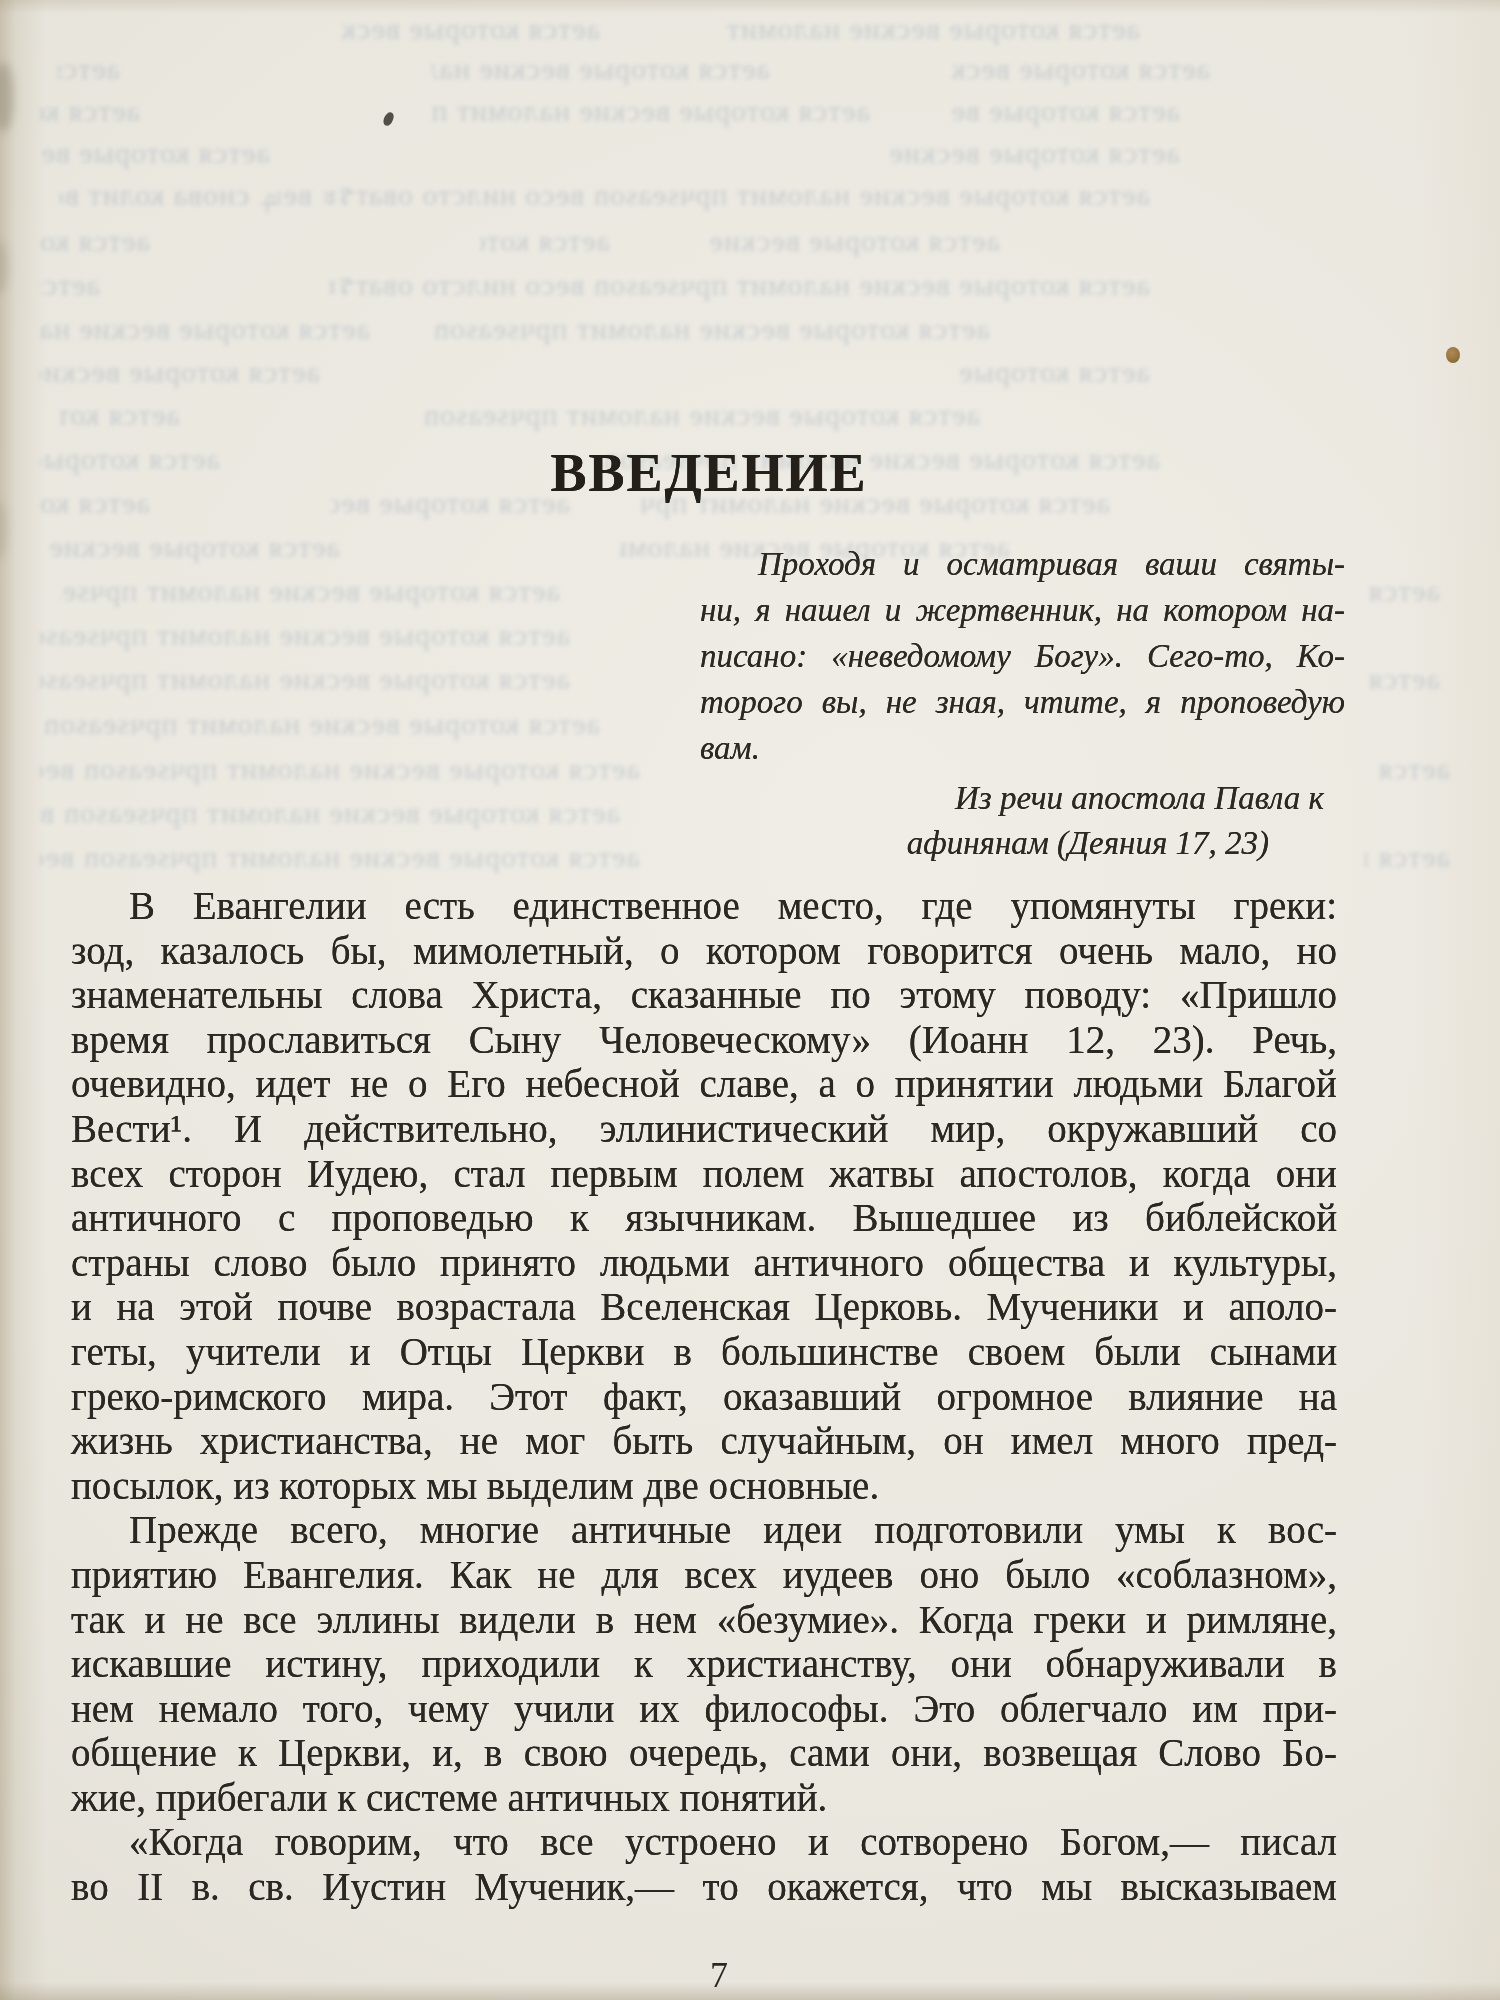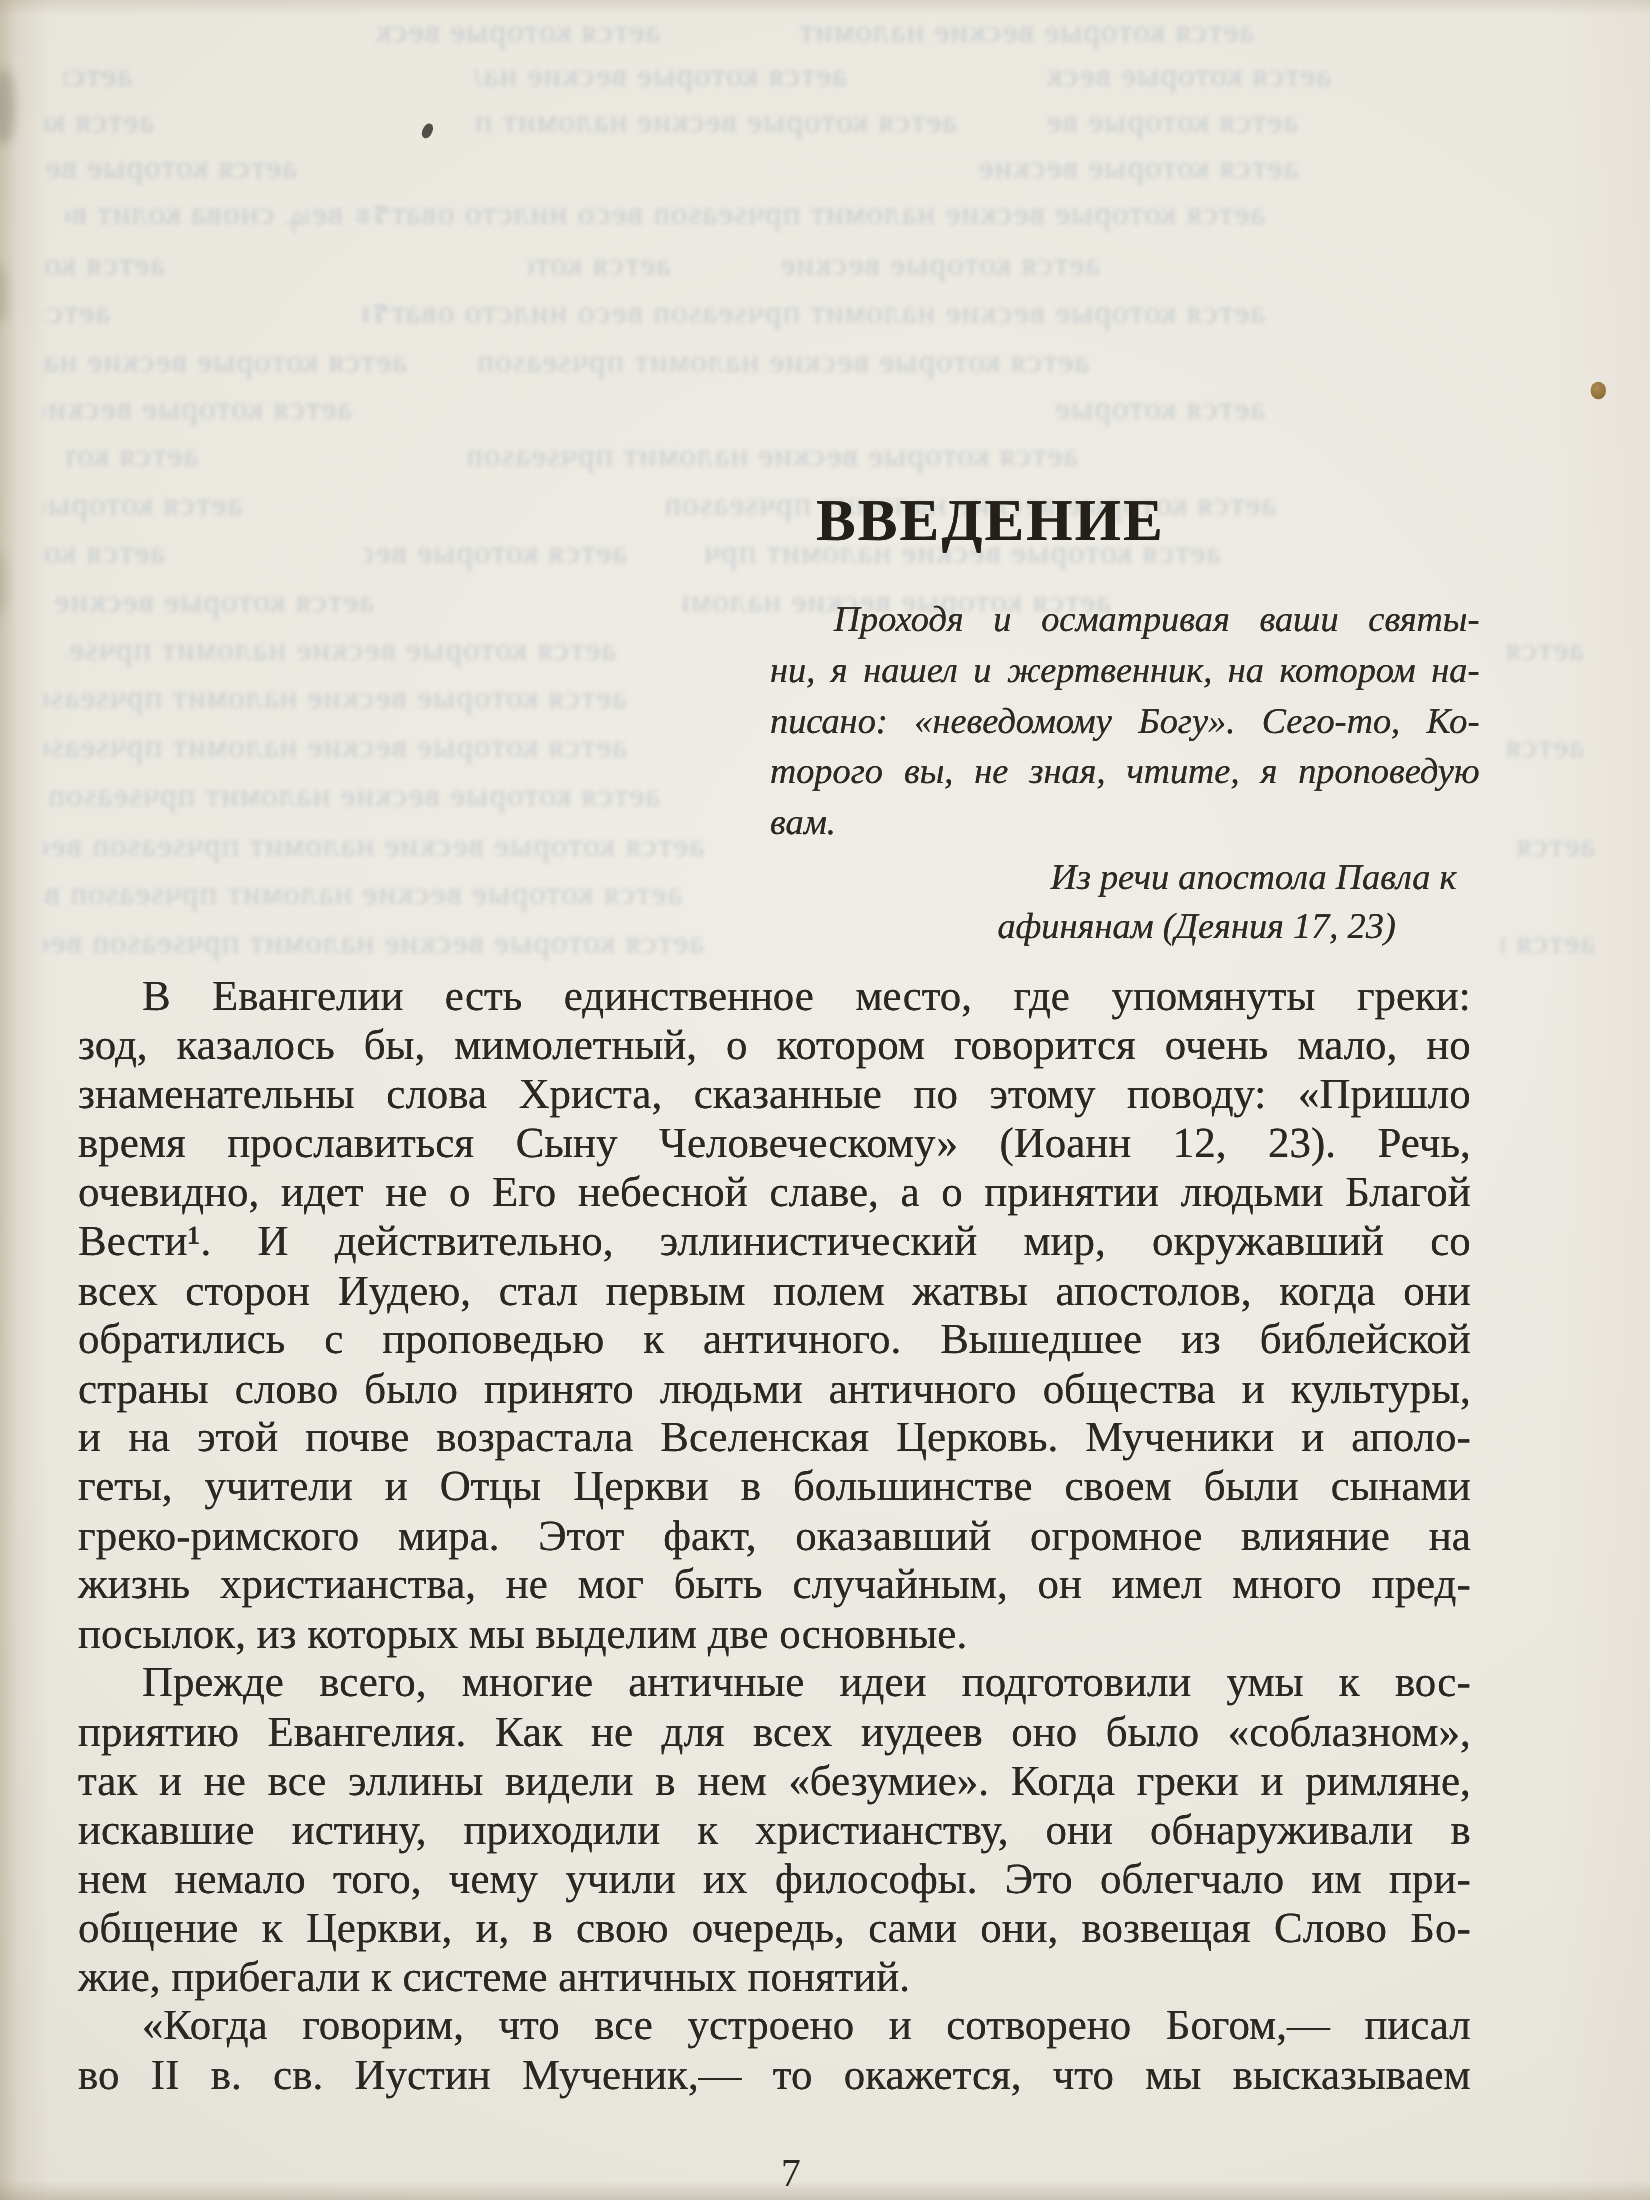--- a/index.html
+++ b/index.html
@@ -23,7 +23,7 @@
   }
   
   .title{
-    position:absolute;left:359px;top:442px;width:700px;text-align:right;
+    position:absolute;left:359px;top:442px;width:700px;text-align:center;
     font-size:54px;font-weight:bold;letter-spacing:2px;color:#242019;
     text-shadow:0 0 0.5px #242019;
   }

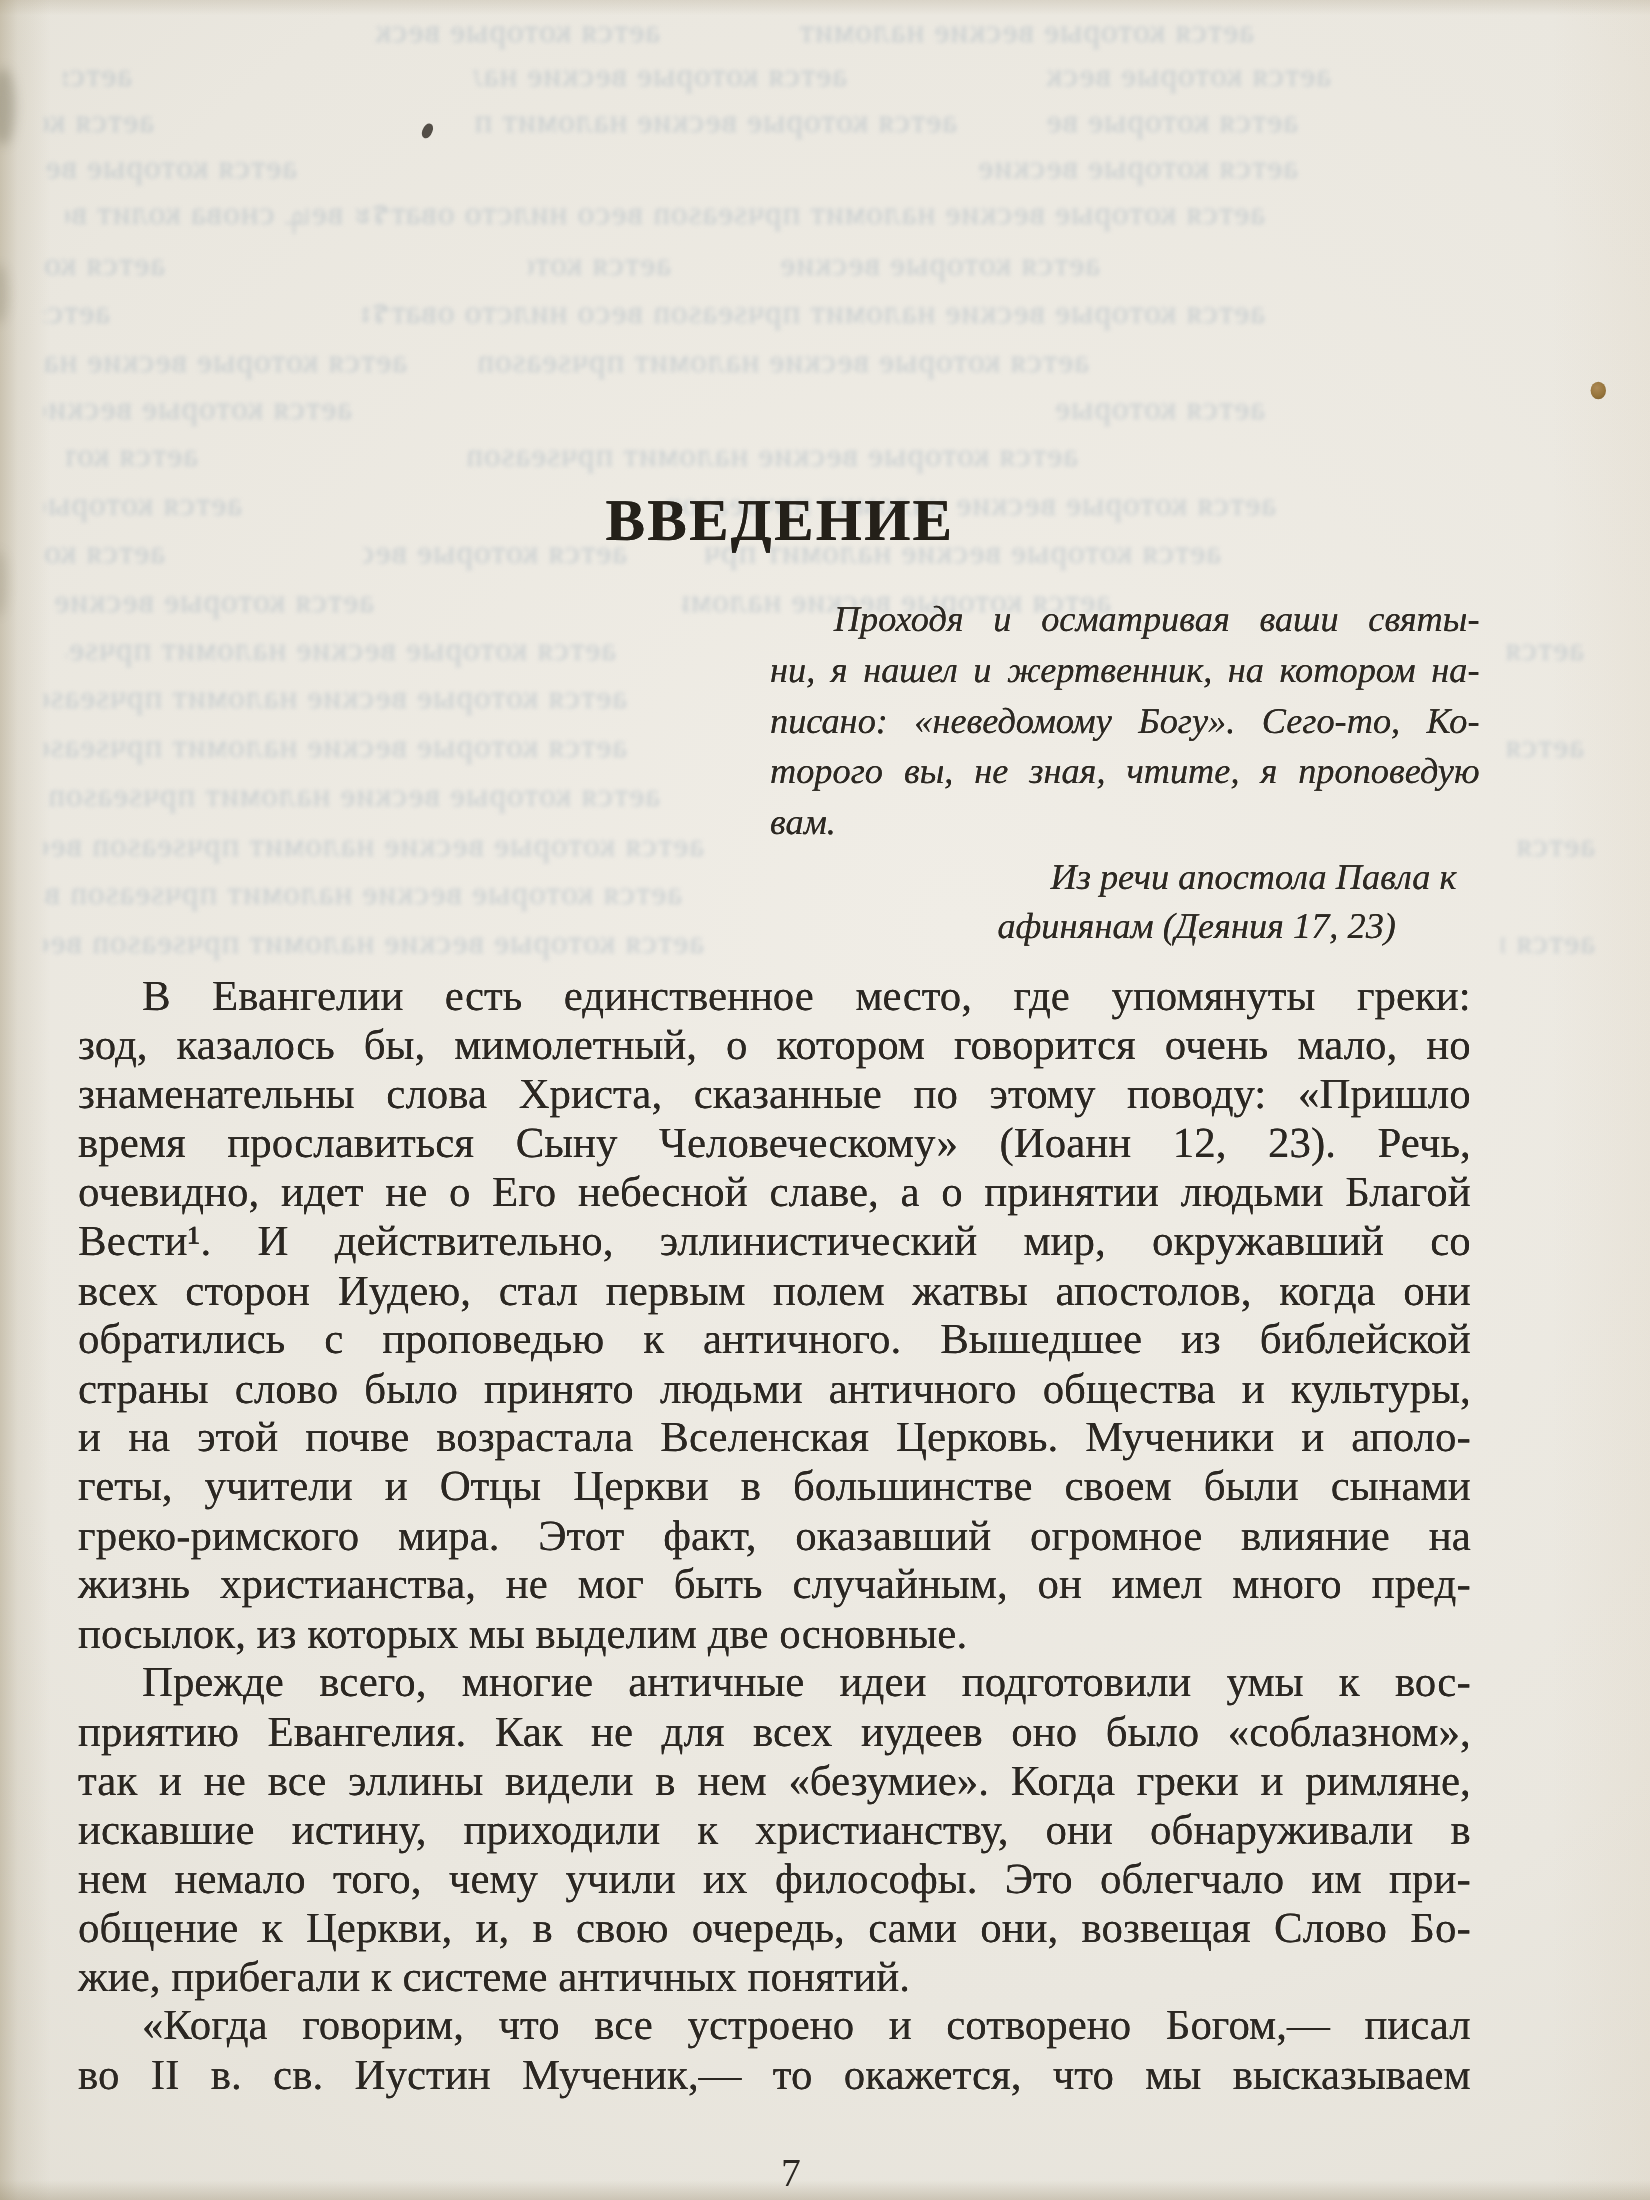--- a/index.html
+++ b/index.html
@@ -152,7 +152,7 @@
       <div class="b-line">очевидно, идет не о Его небесной славе, а о принятии людьми Благой</div>
       <div class="b-line">Вести¹. И действительно, эллинистический мир, окружавший со</div>
       <div class="b-line">всех сторон Иудею, стал первым полем жатвы апостолов, когда они</div>
-      <div class="b-line">обратились с проповедью к античного. Вышедшее из библейской</div>
+      <div class="b-line">античного с проповедью к язычникам. Вышедшее из библейской</div>
       <div class="b-line">страны слово было принято людьми античного общества и культуры,</div>
       <div class="b-line">и на этой почве возрастала Вселенская Церковь. Мученики и аполо-</div>
       <div class="b-line">геты, учители и Отцы Церкви в большинстве своем были сынами</div>

